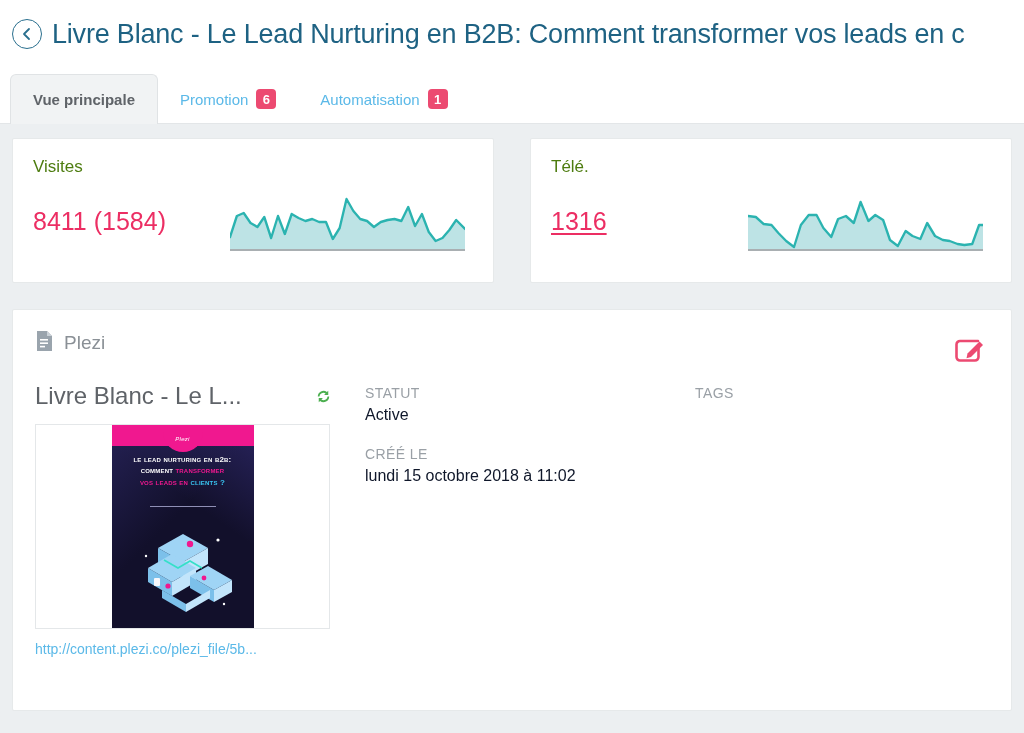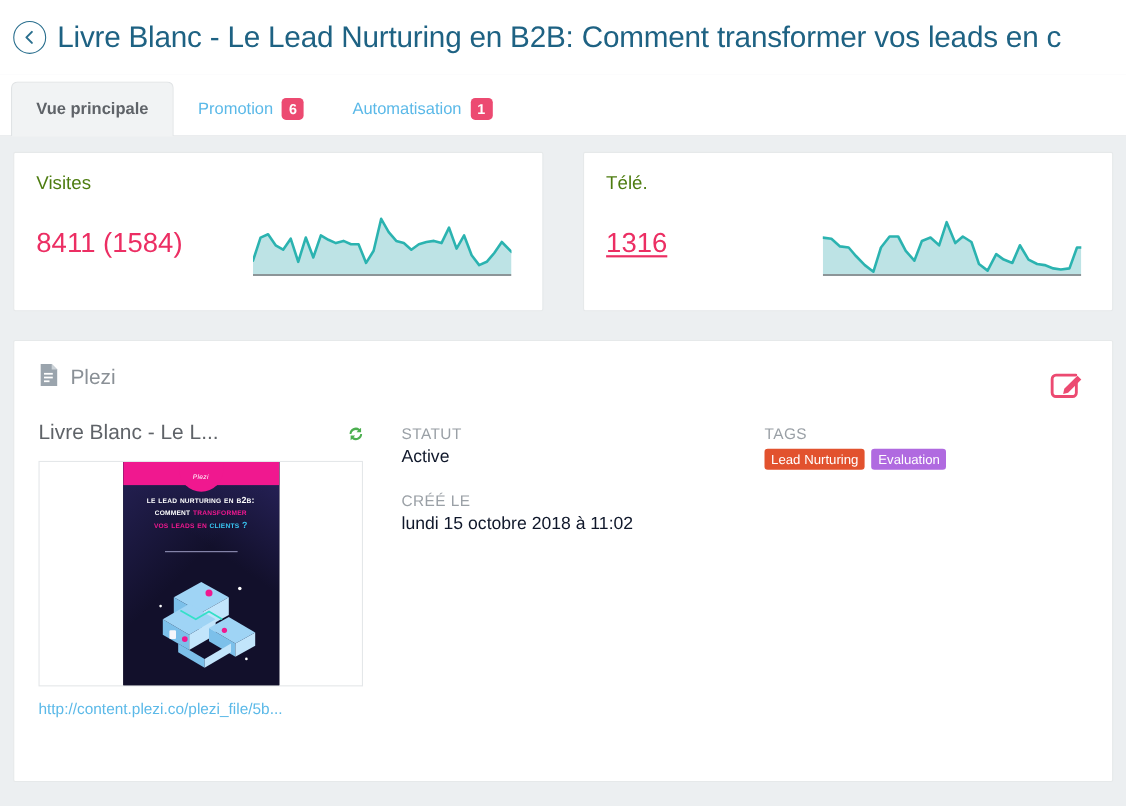--- a/index.html
+++ b/index.html
@@ -184,7 +184,7 @@
     padding-right: 2px;
   }
   .asset-title {
-    font-size: 19px;
+    font-size: 24px;
     color: #5f6368;
     font-weight: 400;
     white-space: nowrap;

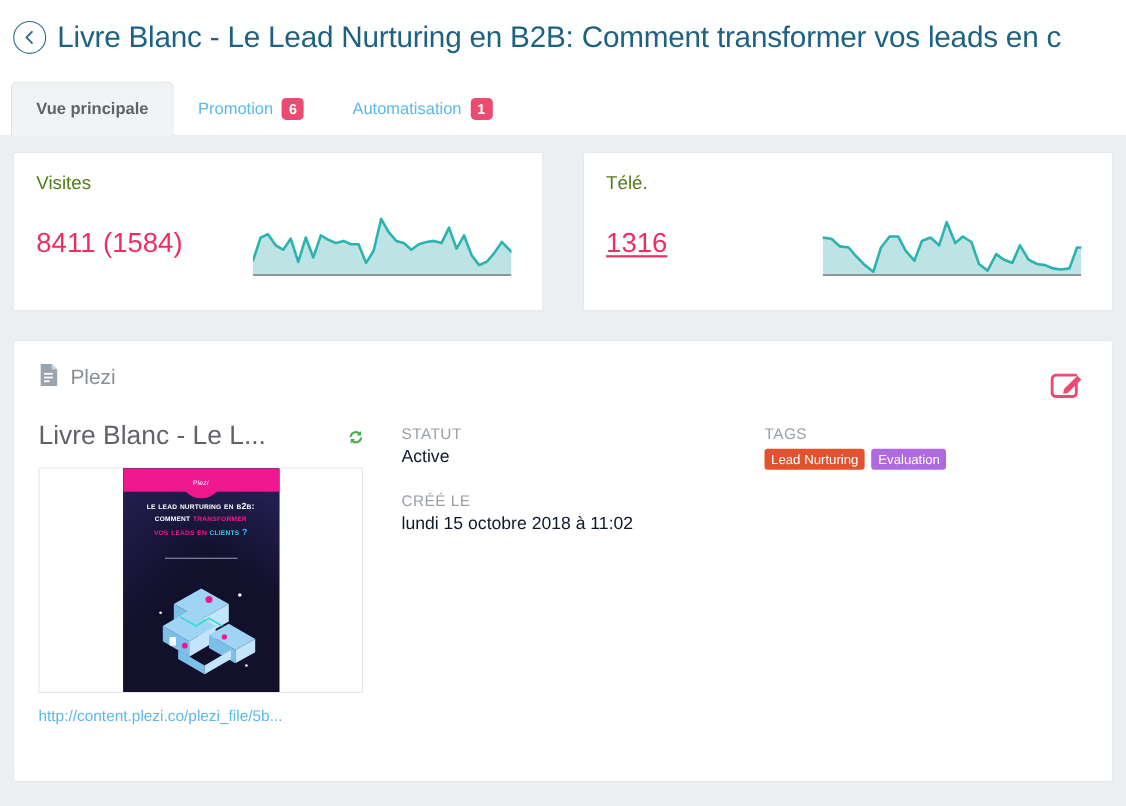--- a/index.html
+++ b/index.html
@@ -435,10 +435,6 @@
 
       <div class="col-right">
         <div class="field-label">TAGS</div>
-        <div class="tags">
-          <span class="tag" style="background: rgb(226, 82, 46);">Lead Nurturing</span>
-          <span class="tag" style="background: rgb(176, 106, 224);">Evaluation</span>
-        </div>
       </div>
 
     </div>

